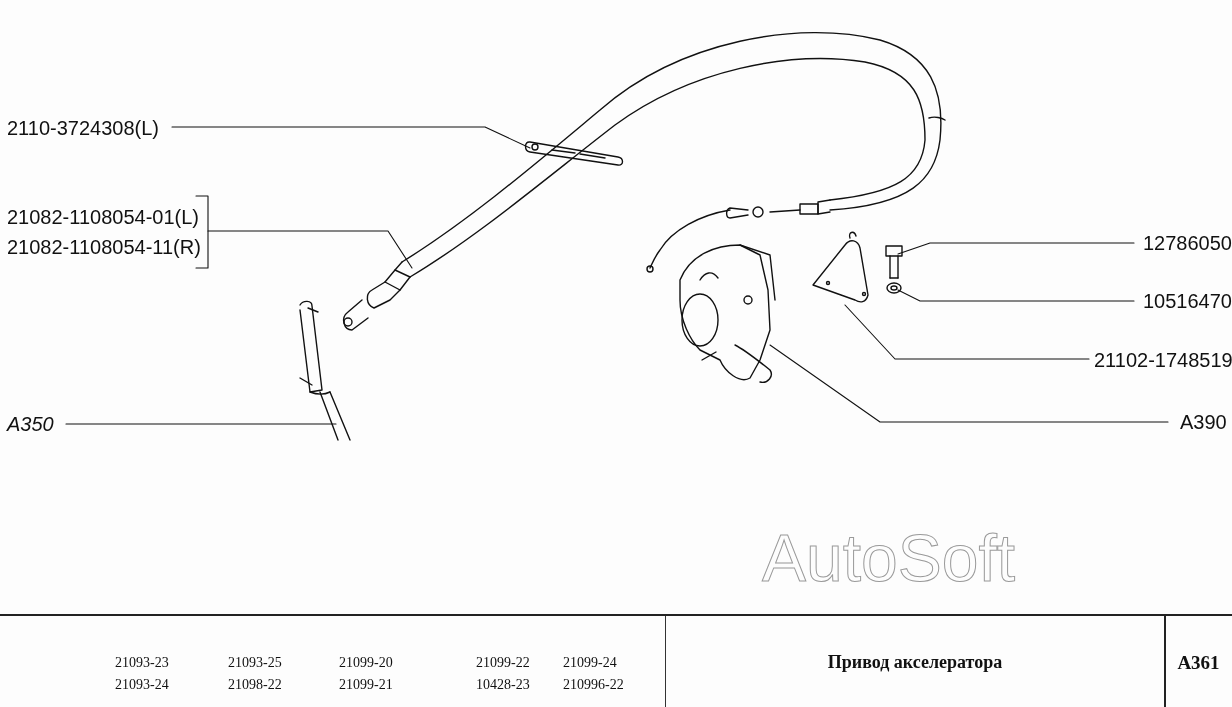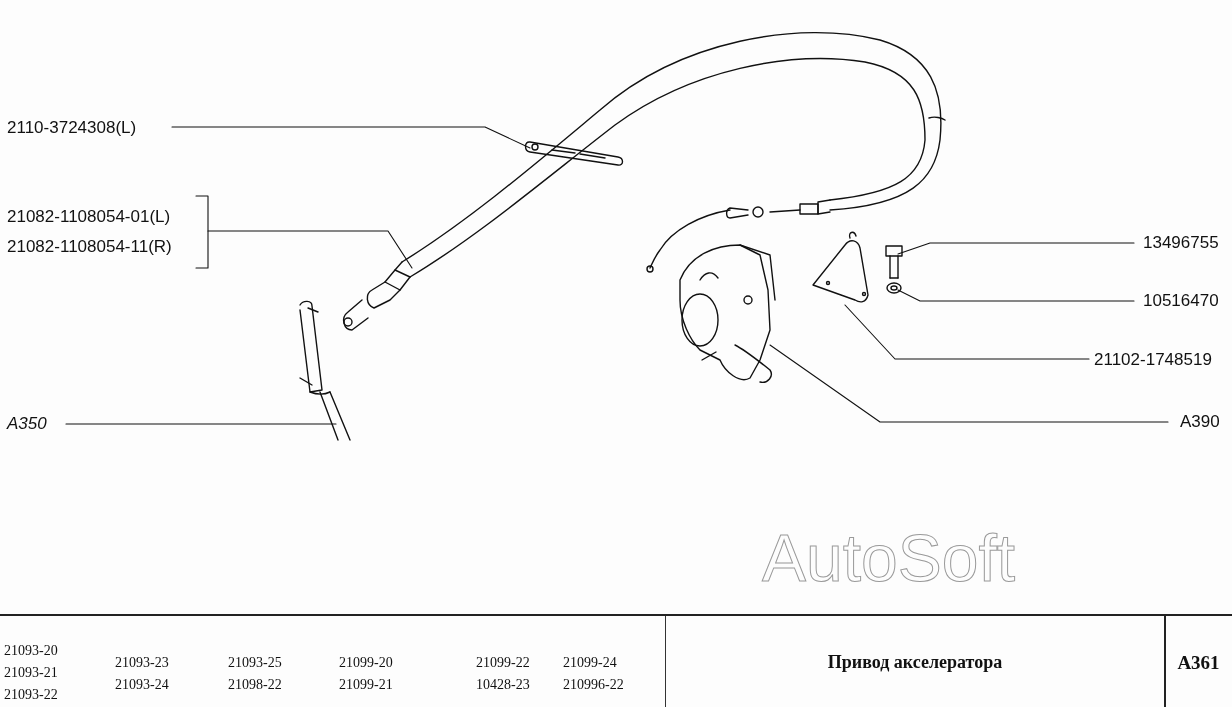--- a/index.html
+++ b/index.html
@@ -9,7 +9,7 @@
       font-family: "Liberation Sans", sans-serif;
     }
     .label {
-      position: absolute; font-size: 17px; line-height: 20px; color: #111;
+      position: absolute; font-size: 20px; line-height: 20px; color: #111;
       white-space: nowrap; font-family: "Liberation Sans", sans-serif;
     }
     svg.drawing { position: absolute; left: 0; top: 0; }

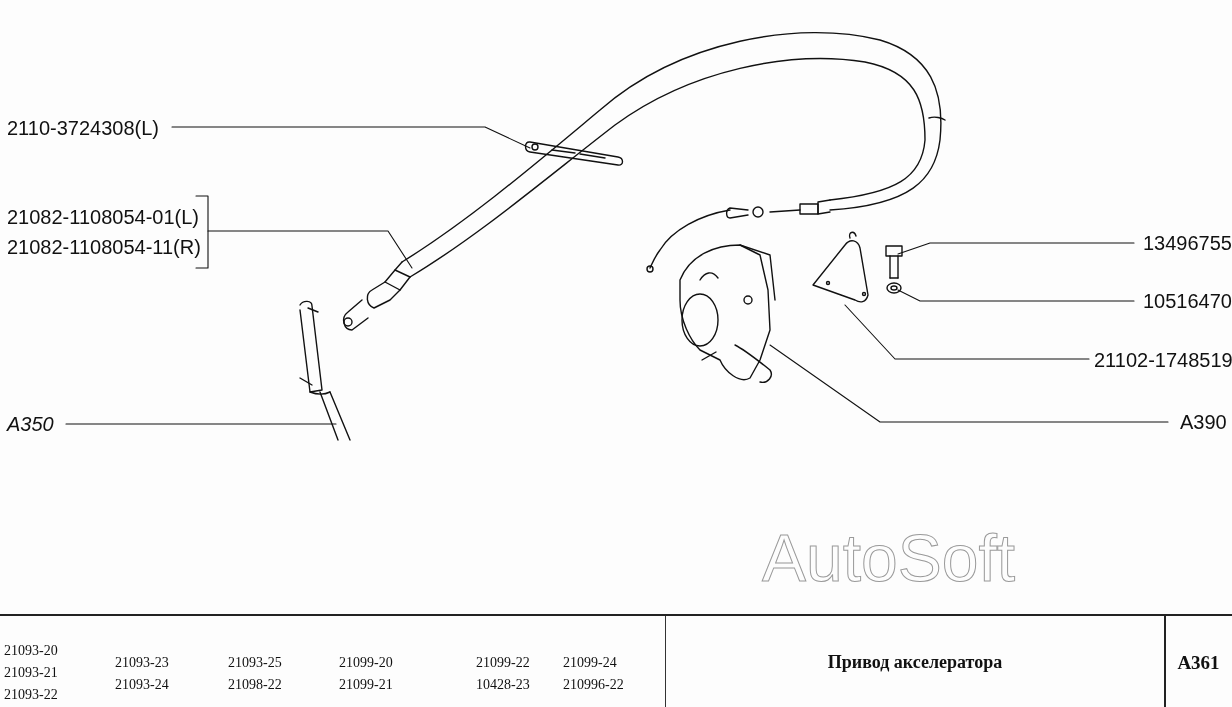--- a/index.html
+++ b/index.html
@@ -136,7 +136,7 @@
 <div class="label" style="left:7px;top:237px;text-align:right;">21082-1108054-11(R)</div>
 <div class="label" style="left:7px;top:414px;font-style:italic;">A350</div>
 
-<div class="label" style="left:1143px;top:233px;">13496755</div>
+<div class="label" style="left:1143px;top:233px;">12786050</div>
 <div class="label" style="left:1143px;top:291px;">10516470</div>
 <div class="label" style="left:1094px;top:350px;">21102-1748519</div>
 <div class="label" style="left:1180px;top:412px;">A390</div>

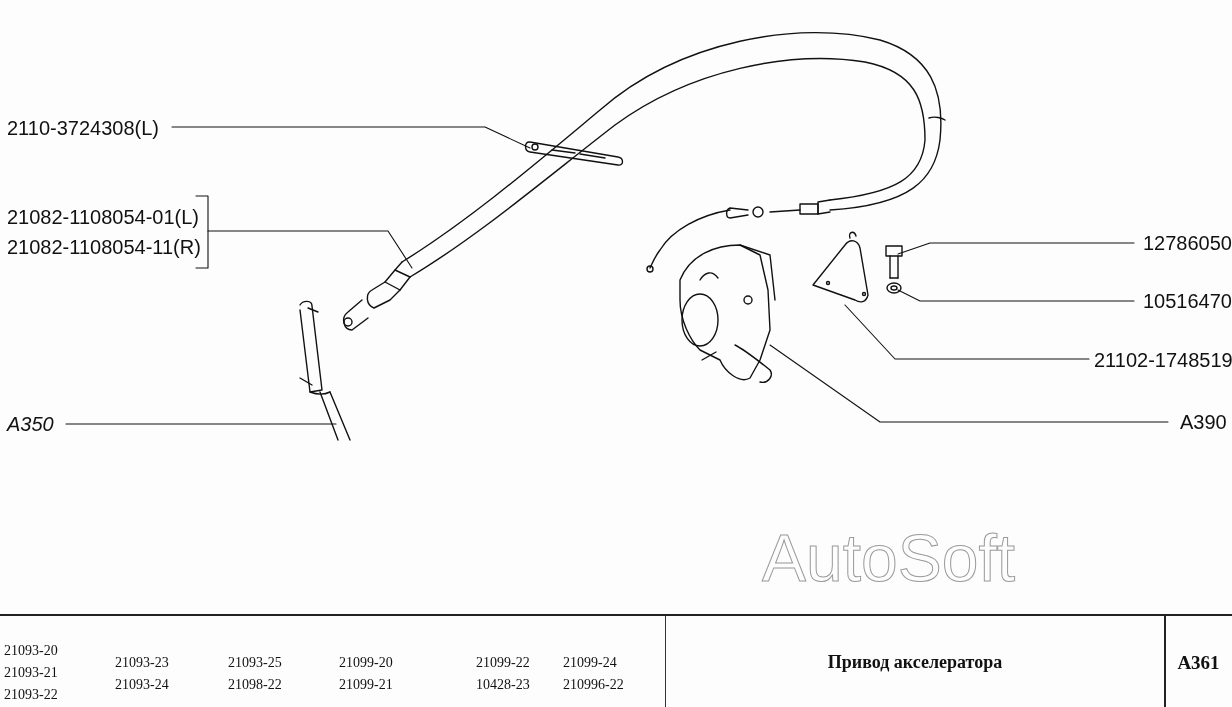--- a/index.html
+++ b/index.html
@@ -145,11 +145,6 @@
 
 <div class="footer">
   <div class="models">
-    <div class="col" style="left:4px;top:24px;">
-      <div>21093-20</div>
-      <div>21093-21</div>
-      <div>21093-22</div>
-    </div>
     <div class="col" style="left:115px;top:36px;">
       <div>21093-23</div>
       <div>21093-24</div>

